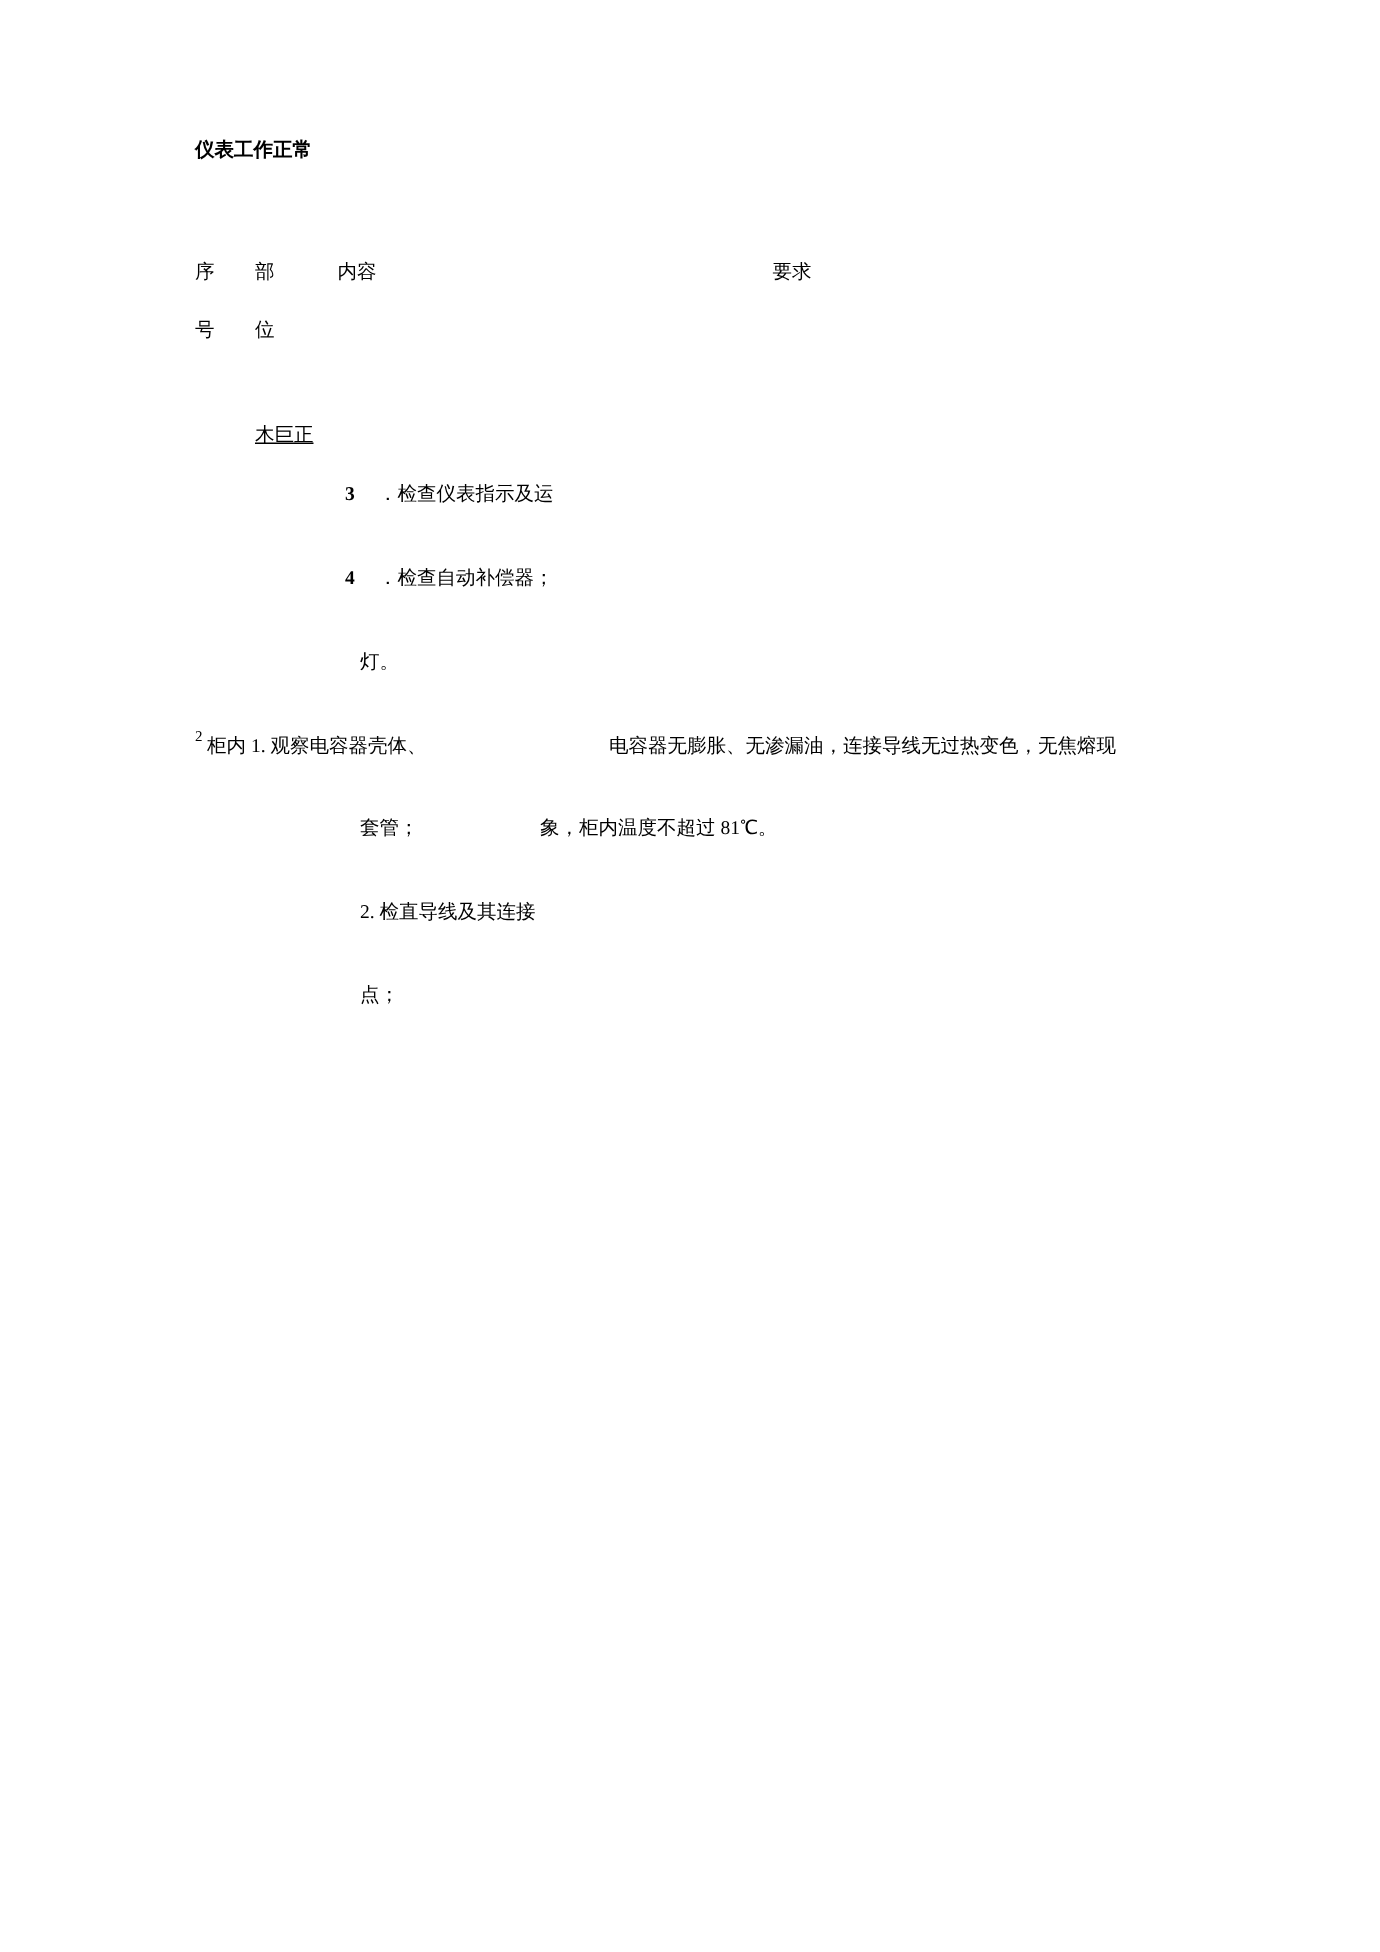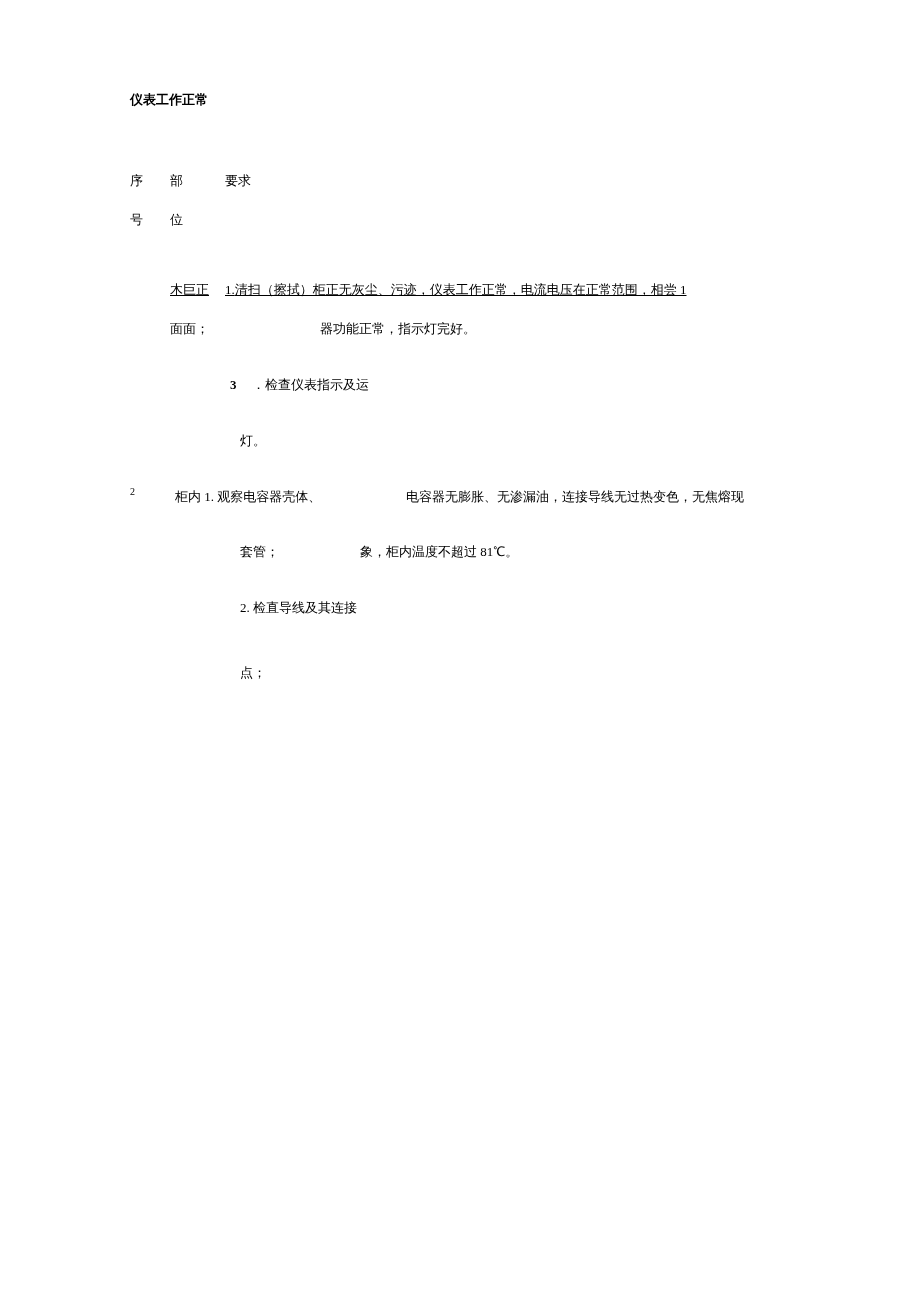--- a/index.html
+++ b/index.html
@@ -129,6 +129,7 @@
   <div class="header-row">
     <div class="col-xu">序</div>
     <div class="col-bu">部</div>
+    <div class="col-neirong">内容</div>
     <div class="col-yaoqiu">要求</div>
   </div>
 

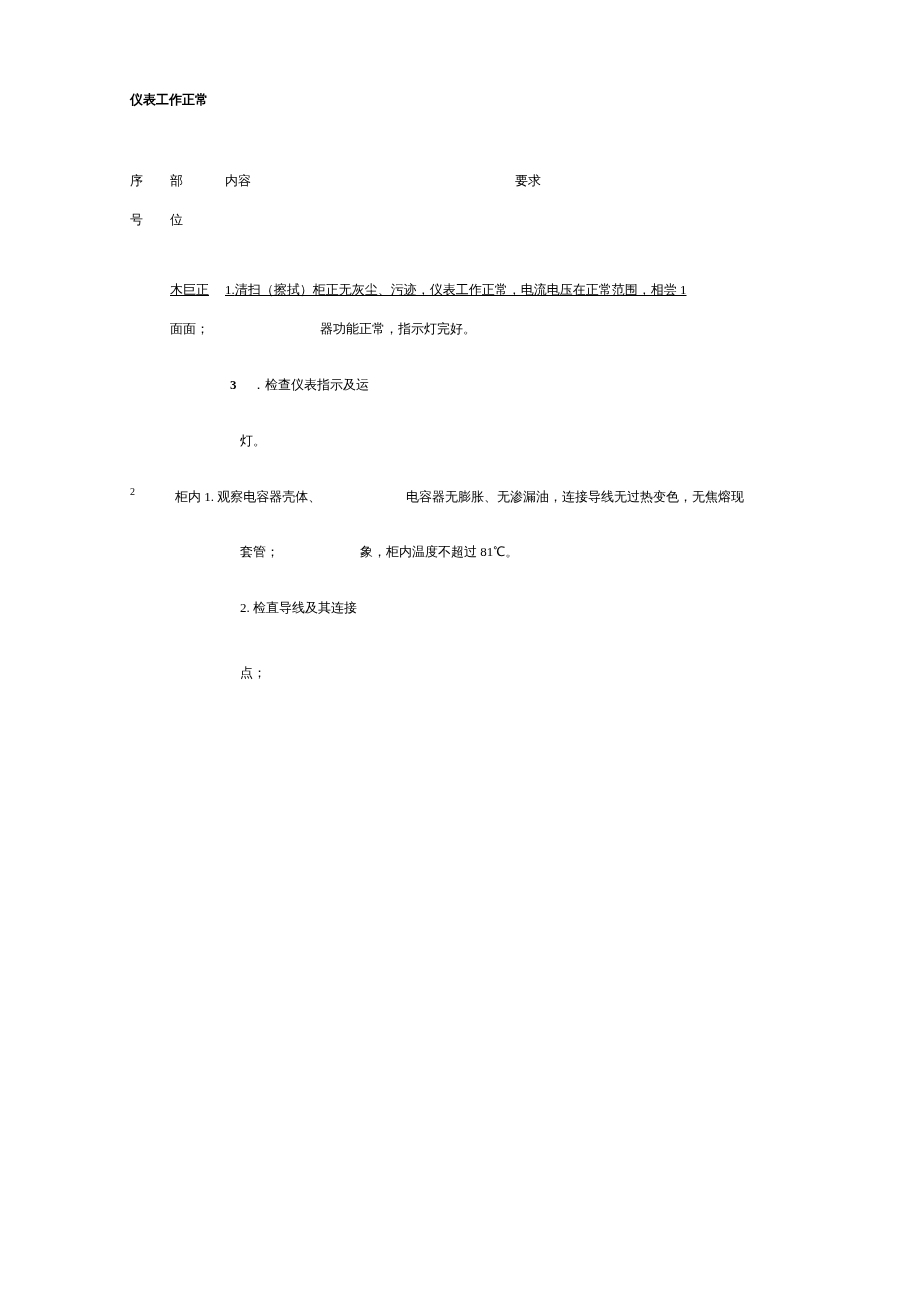--- a/index.html
+++ b/index.html
@@ -140,7 +140,6 @@
 
   <div class="row1-line1">
     <div class="seg1">木巨正</div>
-    <div class="seg2"><span>1.</span><span>清扫（擦拭）柜正无灰尘、污迹，仪表工作正常，电流电压在正常范围，相尝 1</span></div>
   </div>
 
   <div class="row1-line2">

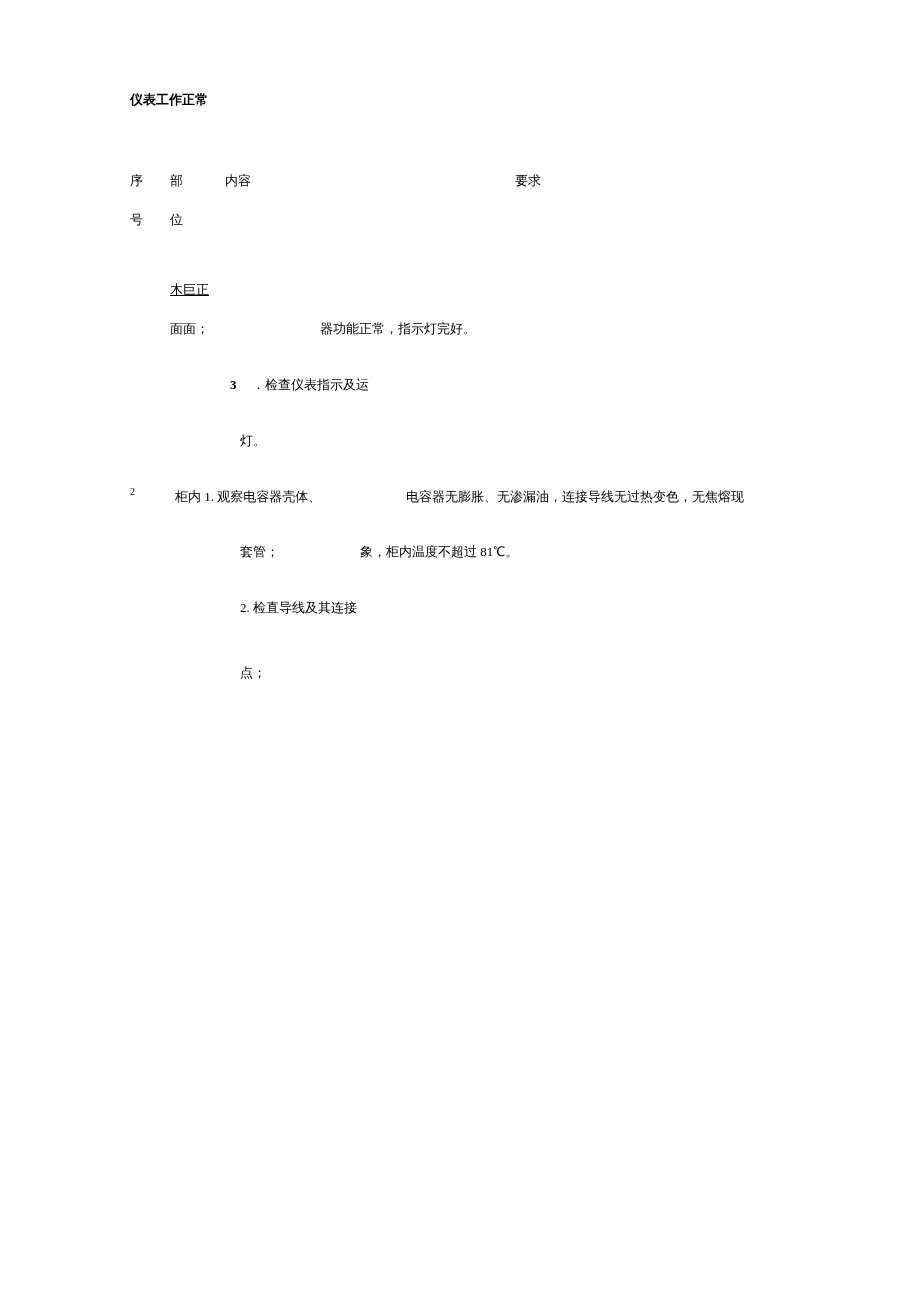--- a/index.html
+++ b/index.html
@@ -142,10 +142,6 @@
     <div class="seg1">木巨正</div>
   </div>
 
-  <div class="row1-line2">
-    <div class="seg1">面面；</div>
-    <div class="seg2">器功能正常，指示灯完好。</div>
-  </div>
 
   <div class="numbered-block">
     <span class="num">3</span><span>．检查仪表指示及运</span>

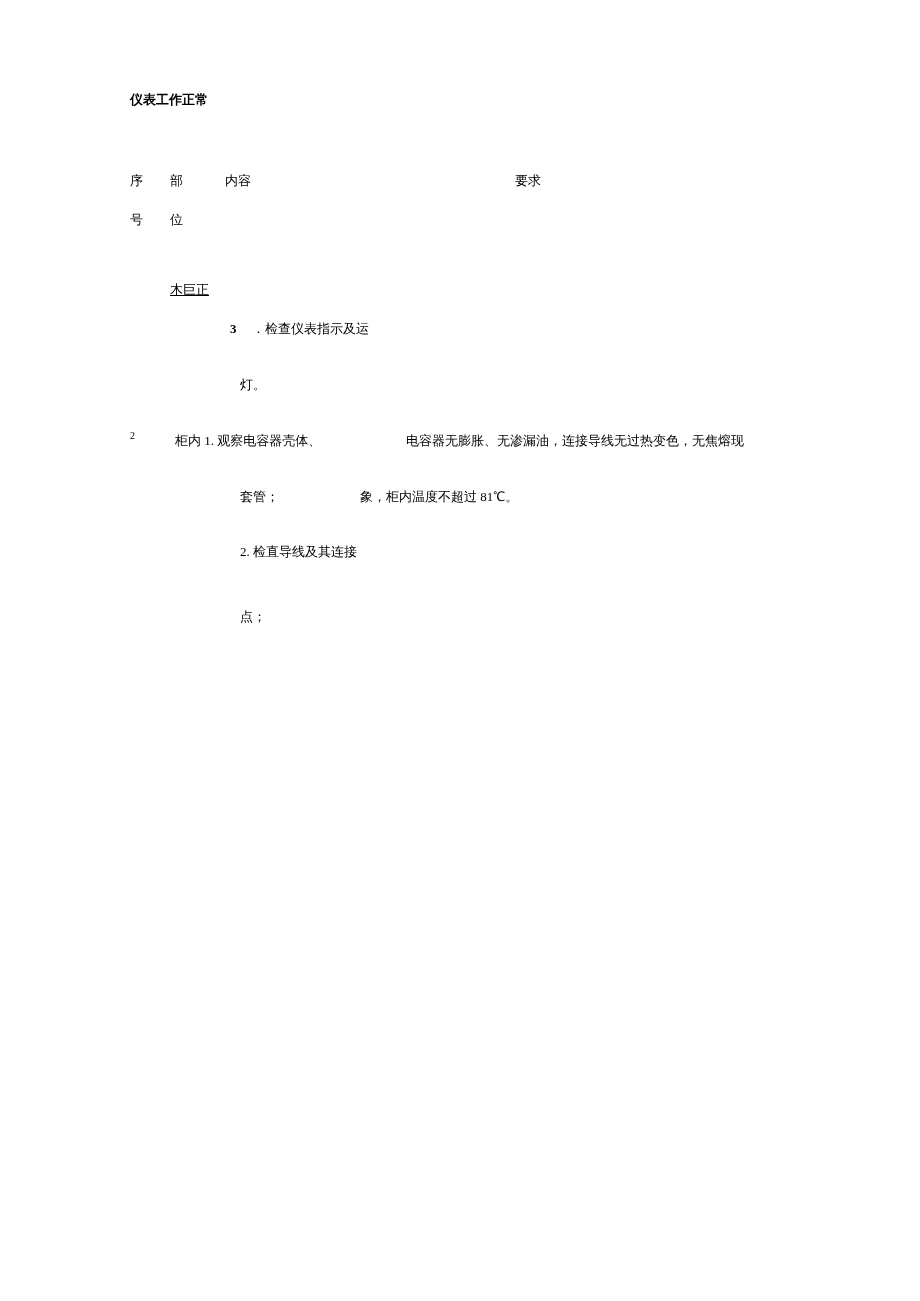--- a/index.html
+++ b/index.html
@@ -147,6 +147,9 @@
     <span class="num">3</span><span>．检查仪表指示及运</span>
   </div>
 
+  <div class="numbered-block">
+    <span class="num">4</span><span>．检查自动补偿器；</span>
+  </div>
 
   <div class="numbered-block2">灯。</div>
 

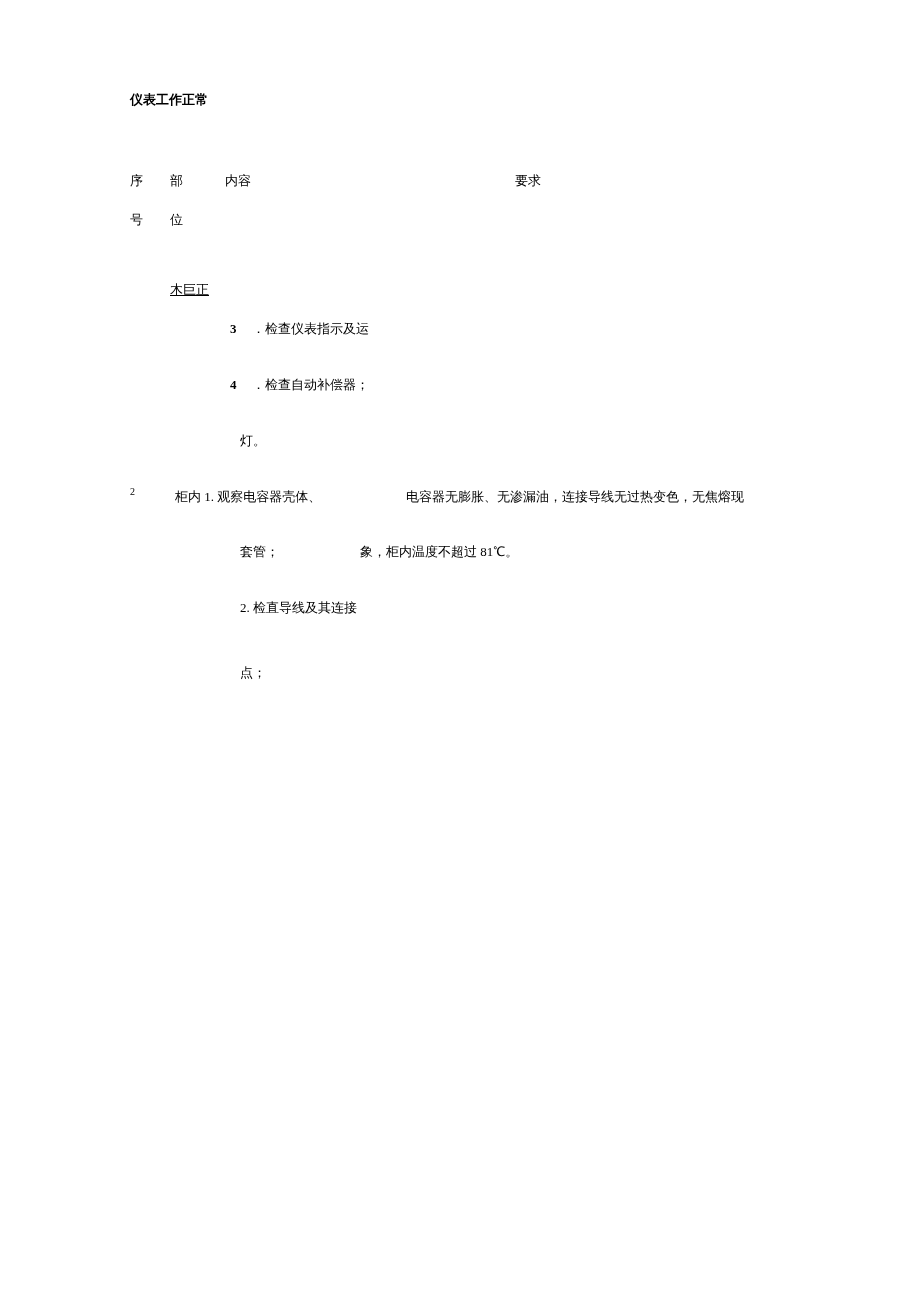--- a/index.html
+++ b/index.html
@@ -94,7 +94,6 @@
   }
   .row2-line1 .seg1 {
     width: 220px;
-    text-align: center;
   }
   .row2-line1 .seg2 {
     flex: 1;

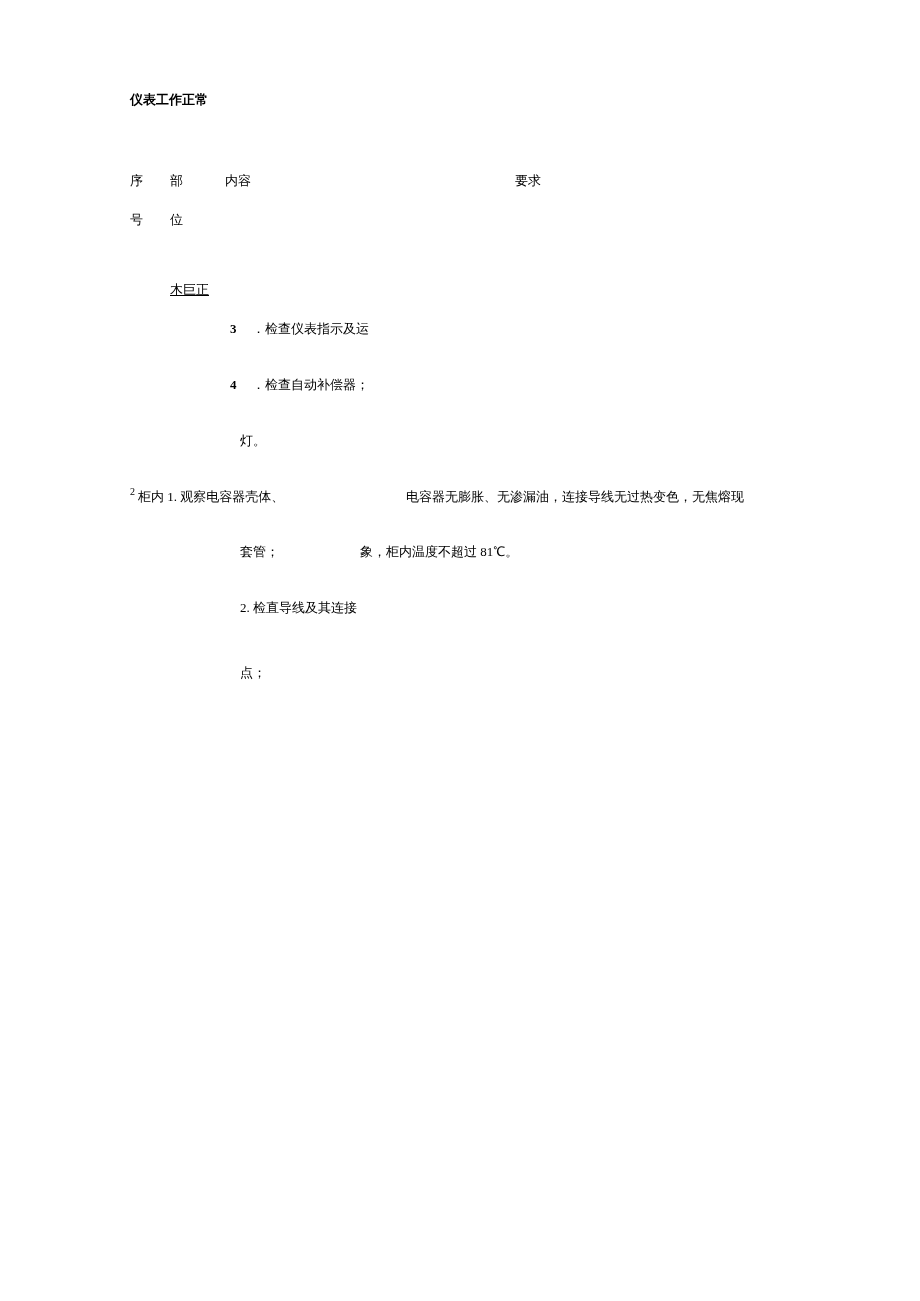--- a/index.html
+++ b/index.html
@@ -112,7 +112,7 @@
   }
   .row2-line3 {
     padding-left: 110px;
-    margin-bottom: 44px;
+    margin-bottom: 34px;
   }
   .row2-line4 {
     padding-left: 110px;

